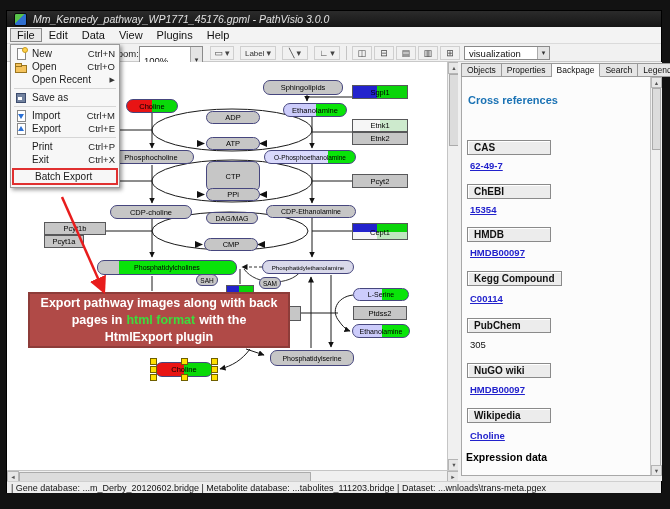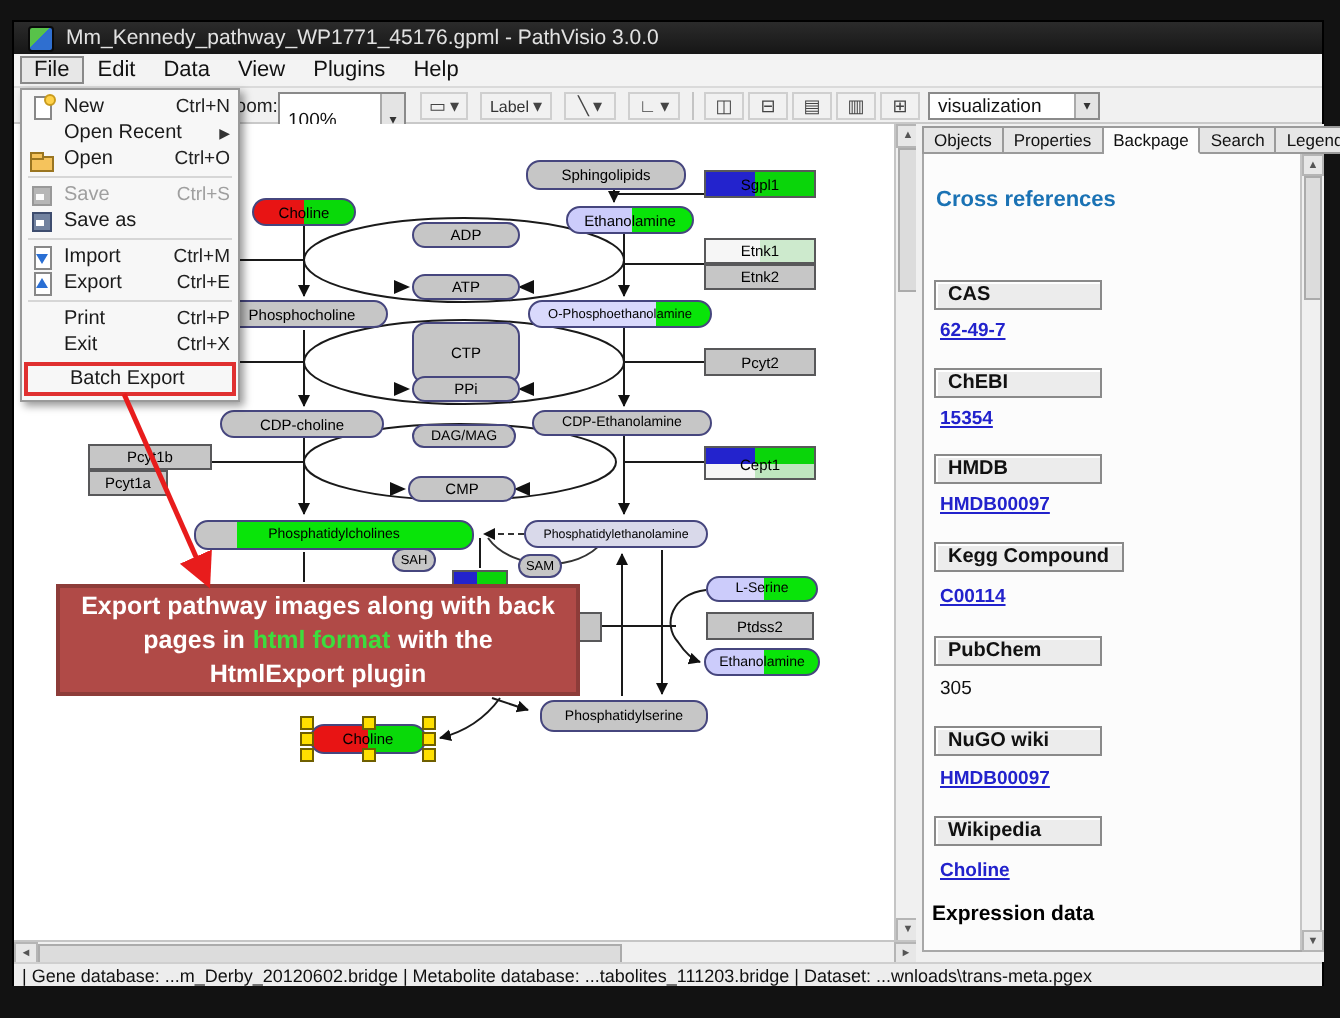--- a/index.html
+++ b/index.html
@@ -11,7 +11,7 @@
   .window{left:6px;top:10px;width:656px;height:483px;background:#f0f0f0;border:1px solid #000;}
   .titlebar{left:7px;top:11px;width:654px;height:16px;background:linear-gradient(#2b2b2b,#161616);display:flex;align-items:center;}
   .appicon{width:11px;height:11px;margin:0 6px 0 7px;border-radius:2px;background:linear-gradient(135deg,#58c24a 0 45%,#2f6fd0 45% 100%);border:1px solid #0a0a0a;}
-  .title-text{font-size:10.5px;color:#e2e2e2;white-space:nowrap;}
+  .title-text{font-size:10.5px;color:#e2e2e2;white-space:nowrap;font-style:italic;}
   .menubar{left:7px;top:27px;width:654px;height:17px;background:#f3f3f3;border-bottom:1px solid #dadada;display:flex;align-items:center;padding-left:3px;}
   .menubar span{font-size:11px;color:#111;padding:1px 7px;}
   .menubar span.active{border:1px solid #8a8a8a;background:#e7e7e7;padding:0 6px;}

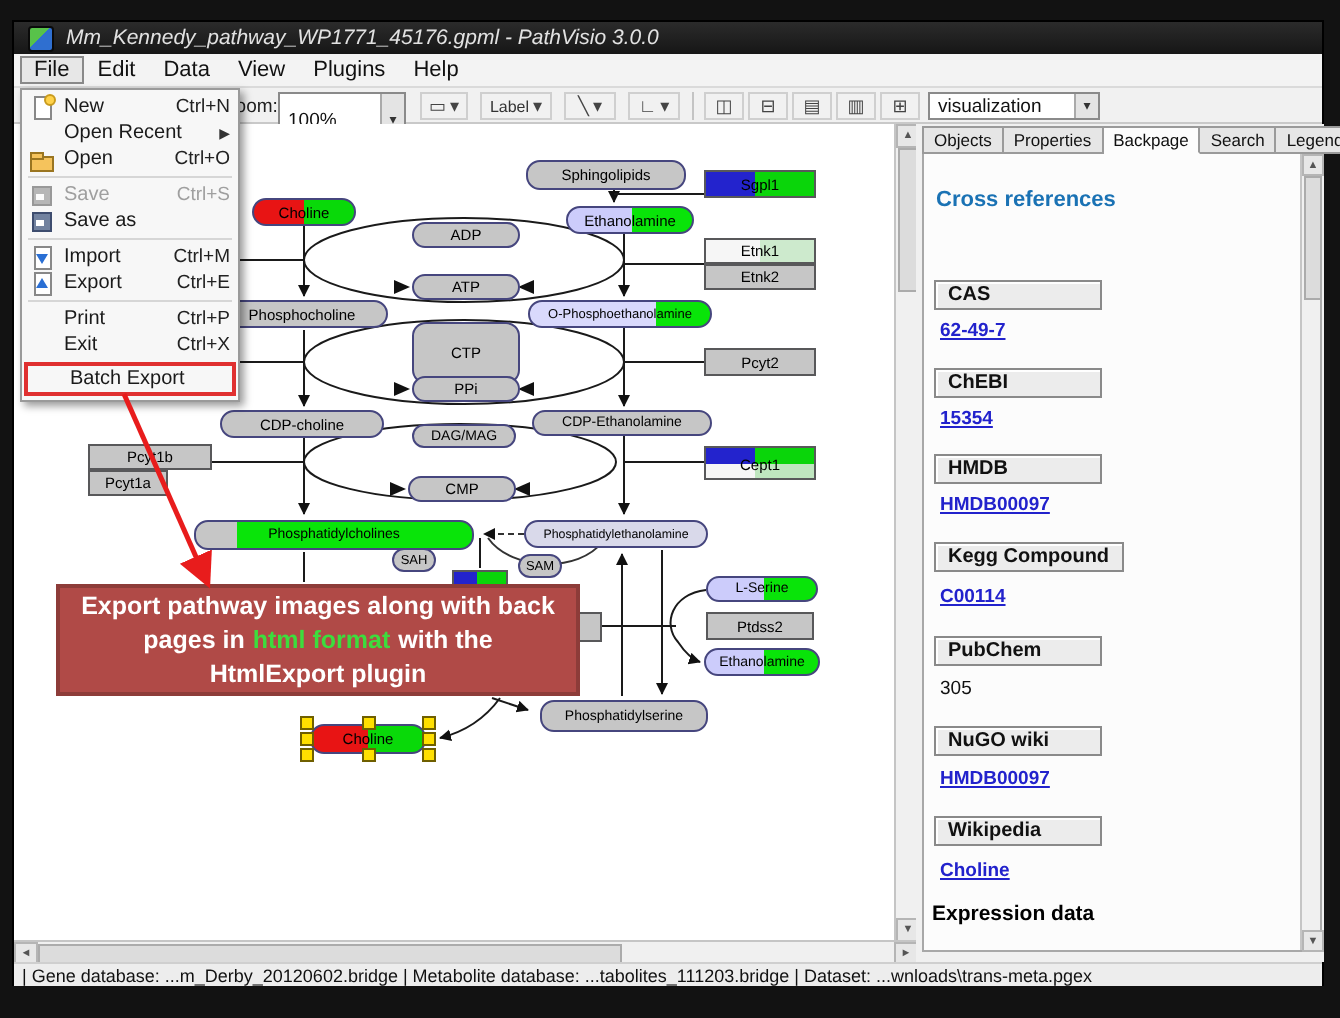--- a/index.html
+++ b/index.html
@@ -266,14 +266,14 @@
       <span class="sc">Ctrl+N</span>
     </div>
     <div class="mi">
+      <span class="mic folder"></span>
+      <span class="lbl">Open</span>
+      <span class="sc">Ctrl+O</span>
+    </div>
+    <div class="mi">
       <span class="mic"></span>
       <span class="lbl">Open Recent</span>
       <span class="sub">▶</span>
-    </div>
-    <div class="mi">
-      <span class="mic folder"></span>
-      <span class="lbl">Open</span>
-      <span class="sc">Ctrl+O</span>
     </div>
     <div class="msep"></div>
     <div class="mi disabled">

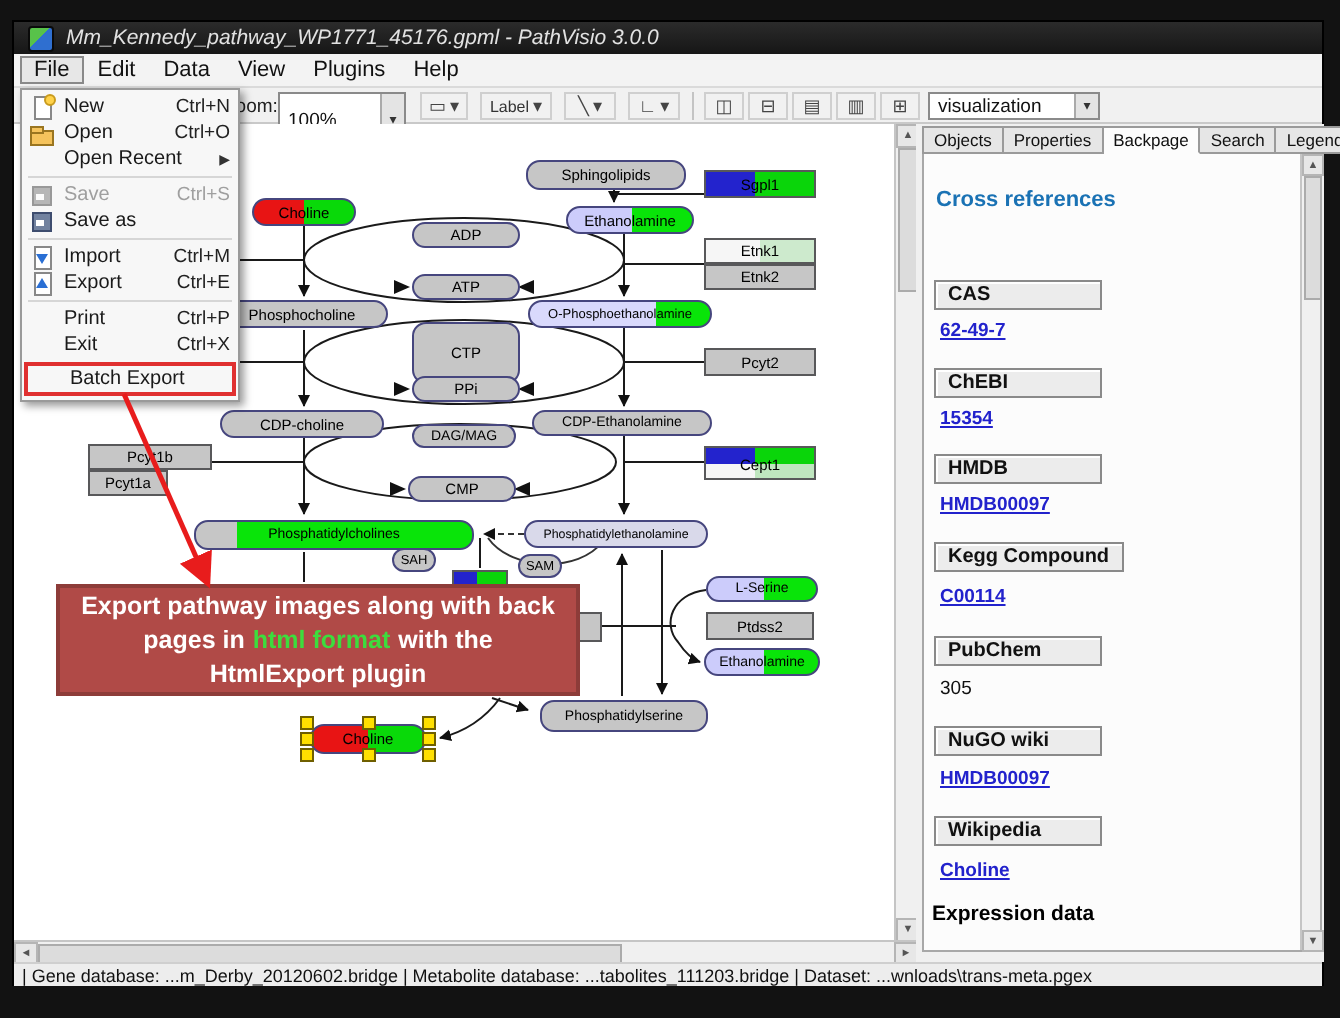--- a/index.html
+++ b/index.html
@@ -276,11 +276,6 @@
       <span class="sub">▶</span>
     </div>
     <div class="msep"></div>
-    <div class="mi disabled">
-      <span class="mic save gray"></span>
-      <span class="lbl">Save</span>
-      <span class="sc">Ctrl+S</span>
-    </div>
     <div class="mi">
       <span class="mic save"></span>
       <span class="lbl">Save as</span>

